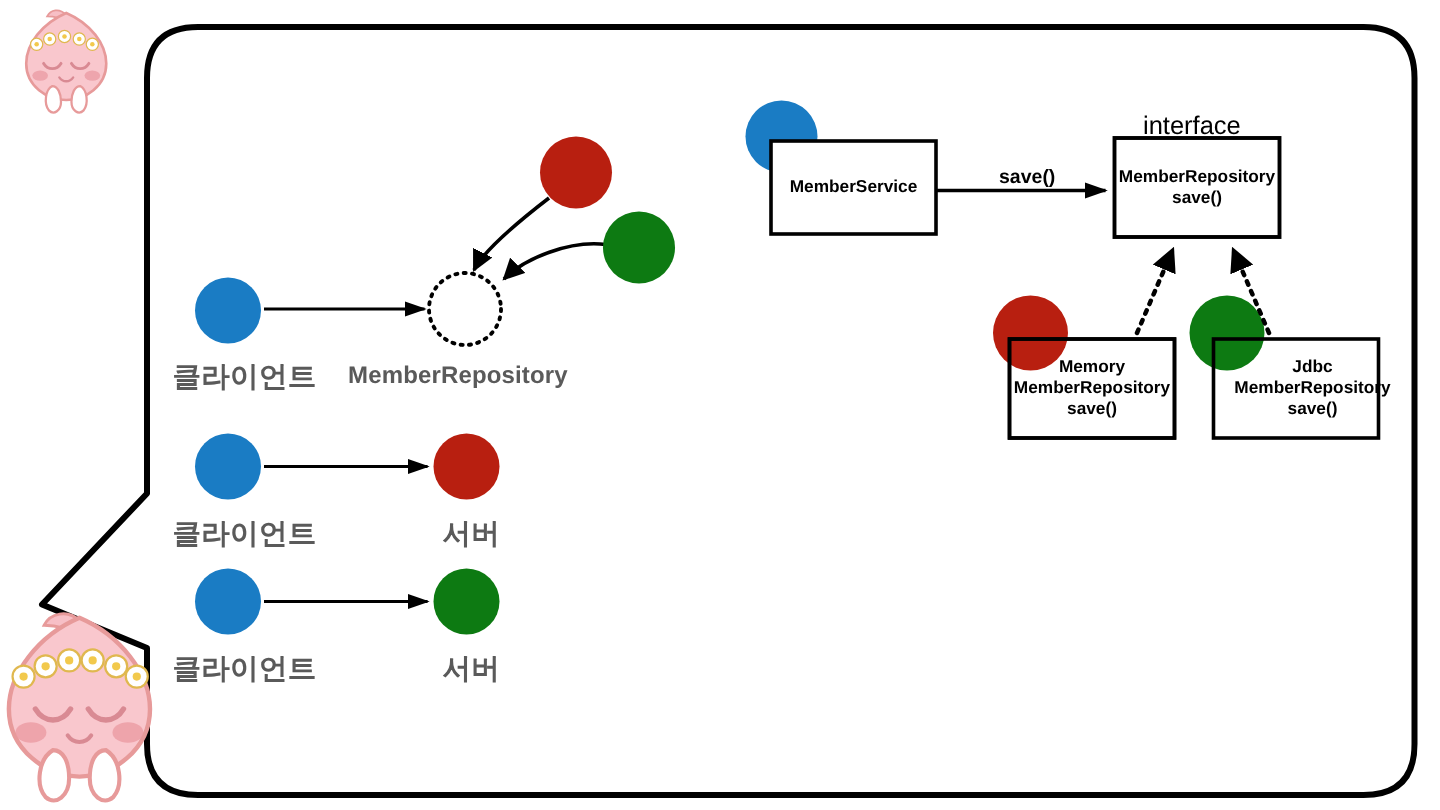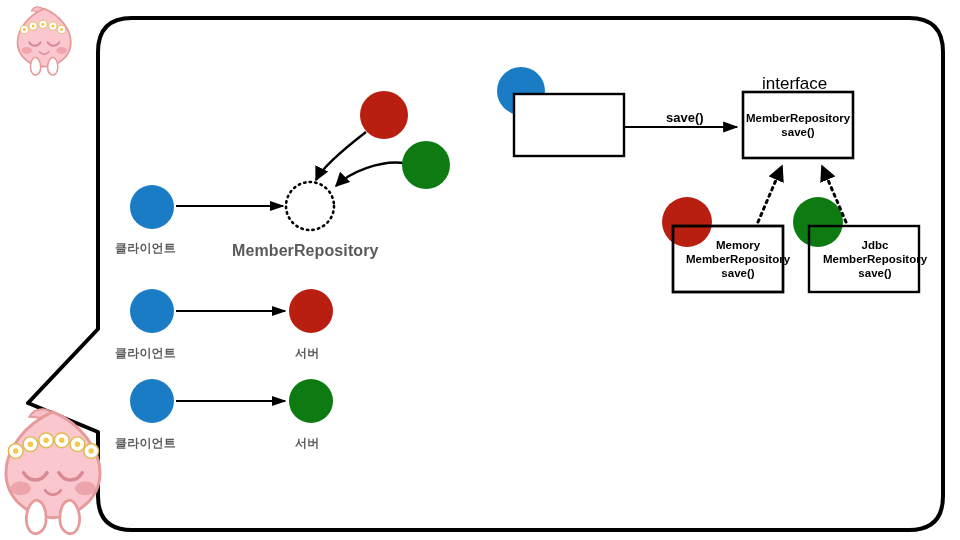--- a/index.html
+++ b/index.html
@@ -203,6 +203,7 @@
 
   <div class="savelbl" style="left:666px;top:110px;">save()</div>
 
+  <div class="boxtxt" style="left:514px;top:94px;width:110px;height:62px;">MemberService</div>
 
   <div class="boxtxt" style="left:743px;top:92px;width:110px;height:66px;">MemberRepository
 save()</div>

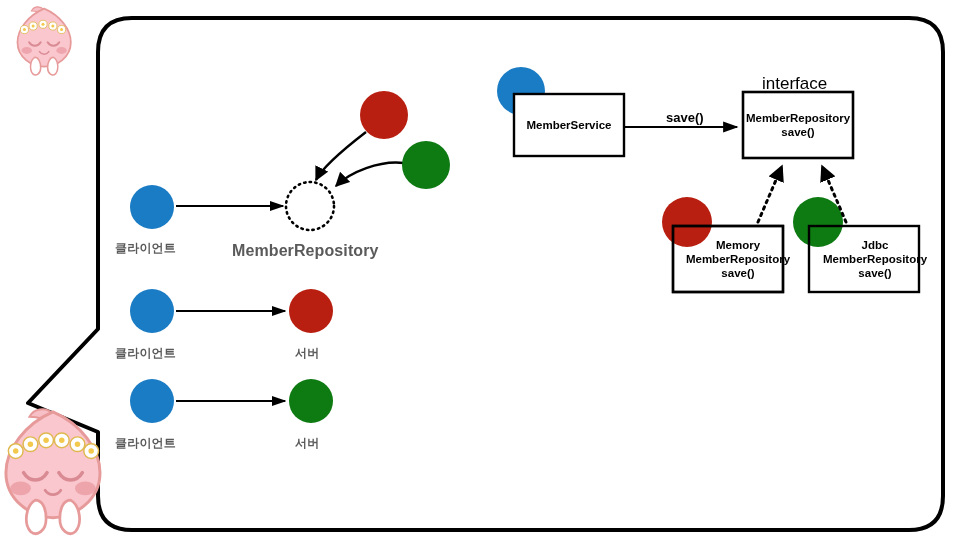--- a/index.html
+++ b/index.html
@@ -19,7 +19,7 @@
     white-space:nowrap;
     line-height:1;
   }
-  .lbl-ko{font-size:12px;letter-spacing:0.2px;}
+  .lbl-ko{font-size:19px;letter-spacing:0.2px;}
   .lbl-en{font-size:16px;letter-spacing:0.1px;}
   .boxtxt{
     position:absolute;

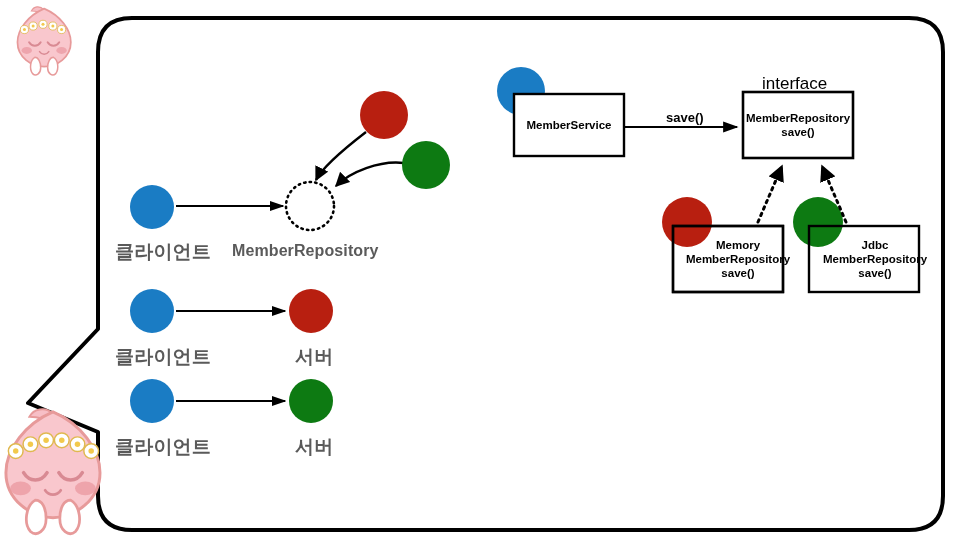--- a/index.html
+++ b/index.html
@@ -208,7 +208,7 @@
   <div class="boxtxt" style="left:743px;top:92px;width:110px;height:66px;">MemberRepository
 save()</div>
 
-  <div class="boxtxt" style="left:673px;top:226px;width:110px;height:66px;margin-left:10px;">Memory
+  <div class="boxtxt" style="left:673px;top:226px;width:110px;height:66px;">Memory
 MemberRepository
 save()</div>
 

